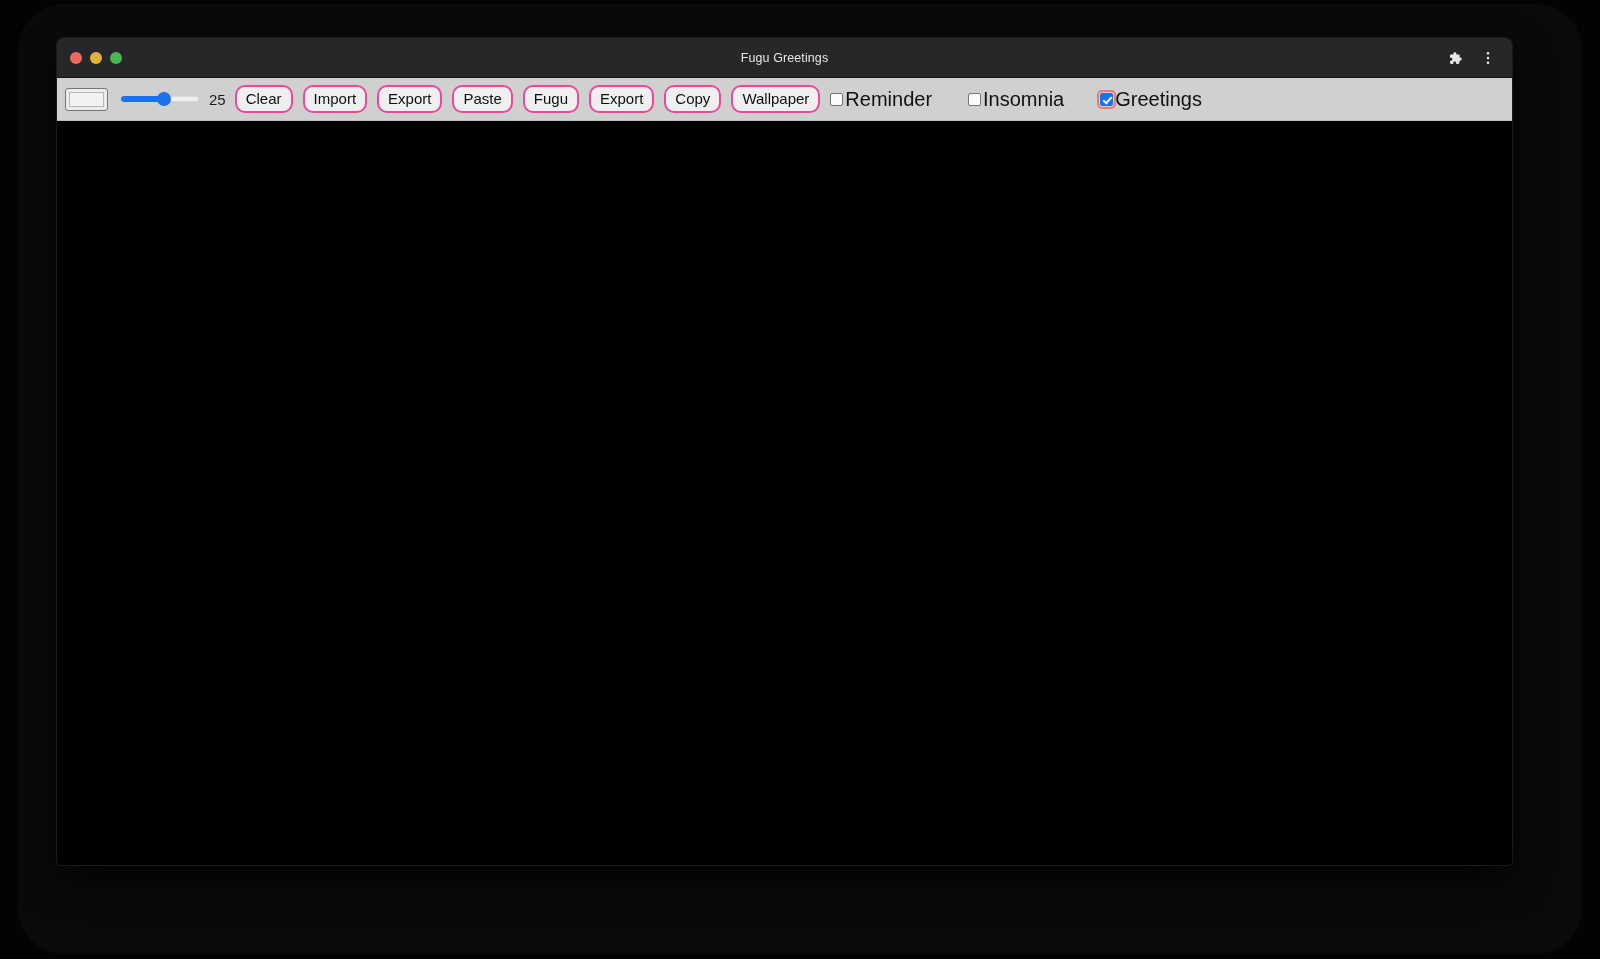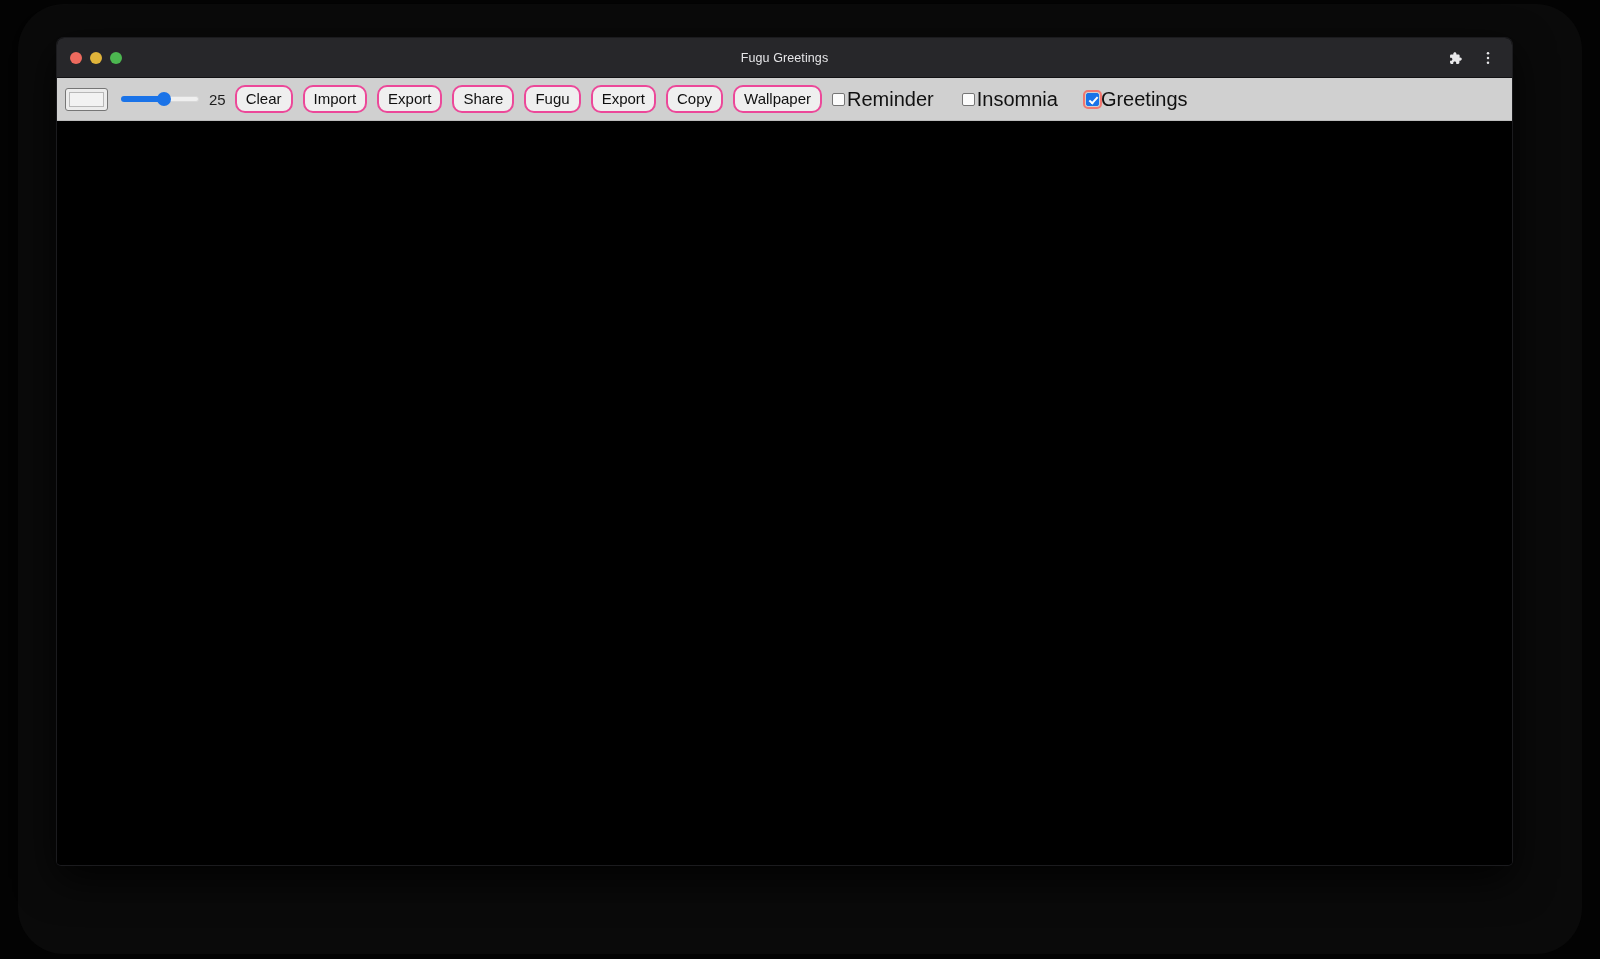--- a/index.html
+++ b/index.html
@@ -292,7 +292,7 @@
       <button class="btn">Clear</button>
       <button class="btn">Import</button>
       <button class="btn">Export</button>
-      <button class="btn">Share</button>
+      <button class="btn">Paste</button>
       <button class="btn">Fugu</button>
       <button class="btn">Export</button>
       <button class="btn">Copy</button>

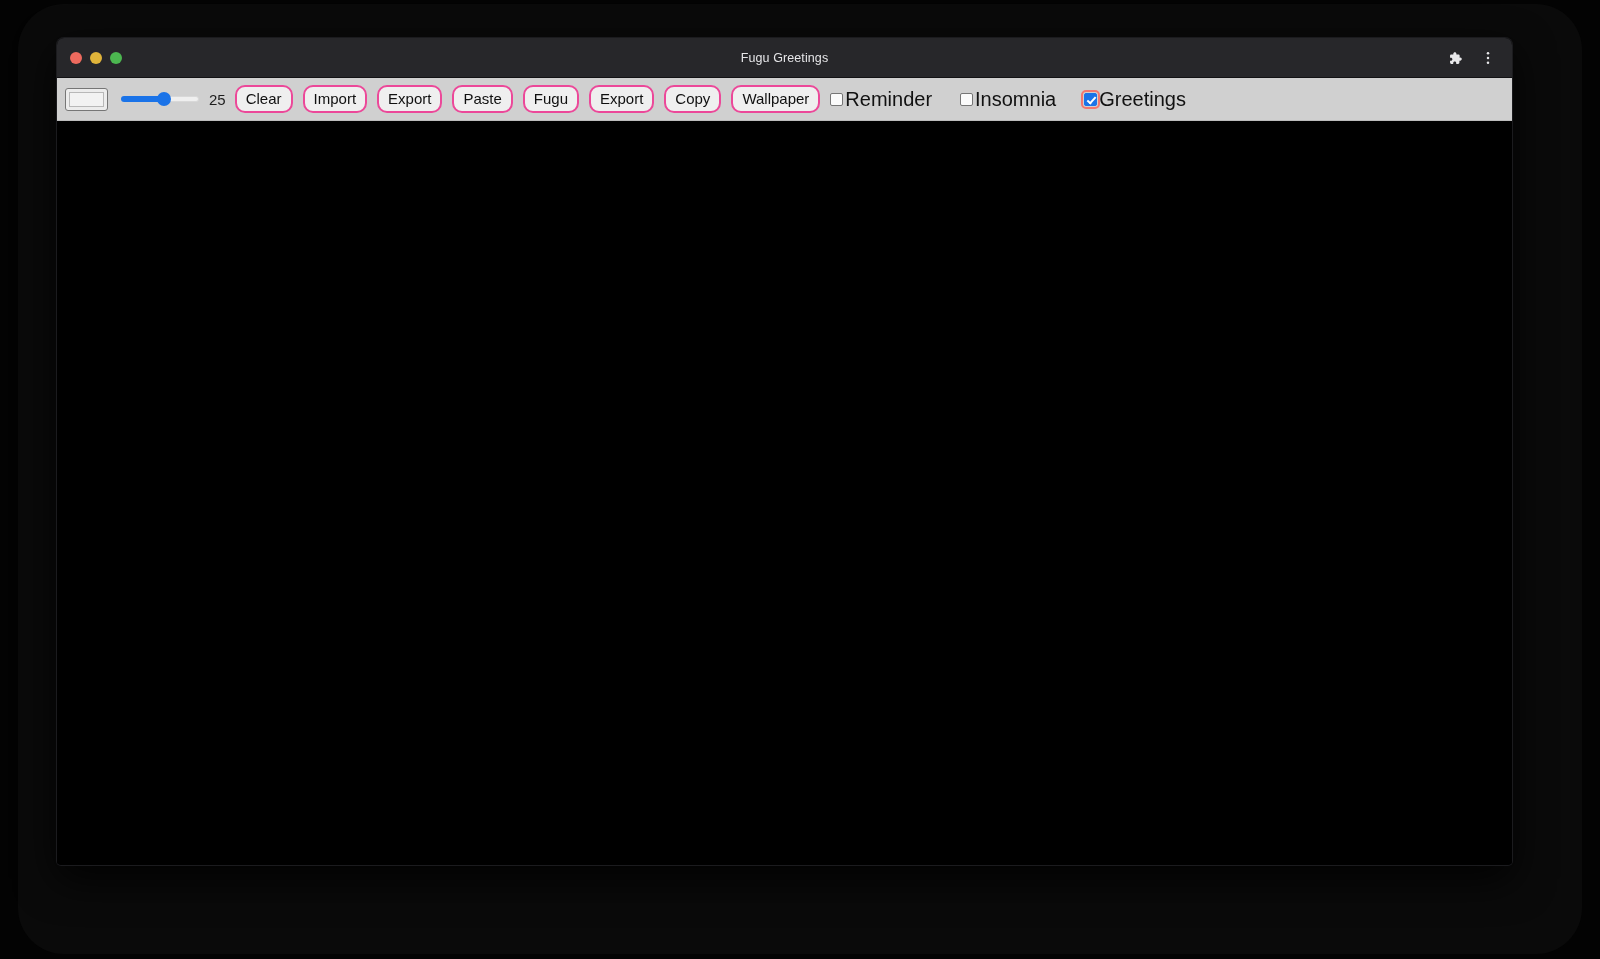--- a/index.html
+++ b/index.html
@@ -196,7 +196,7 @@
     align-items: center;
     margin-right: 0px;
   }
-  .check-wrap + .check-wrap { margin-left: 4px; padding-left: 20px; }
+  .check-wrap + .check-wrap { margin-left: 12px; padding-left: 20px; }
   .cb {
     width: 13px;
     height: 13px;

